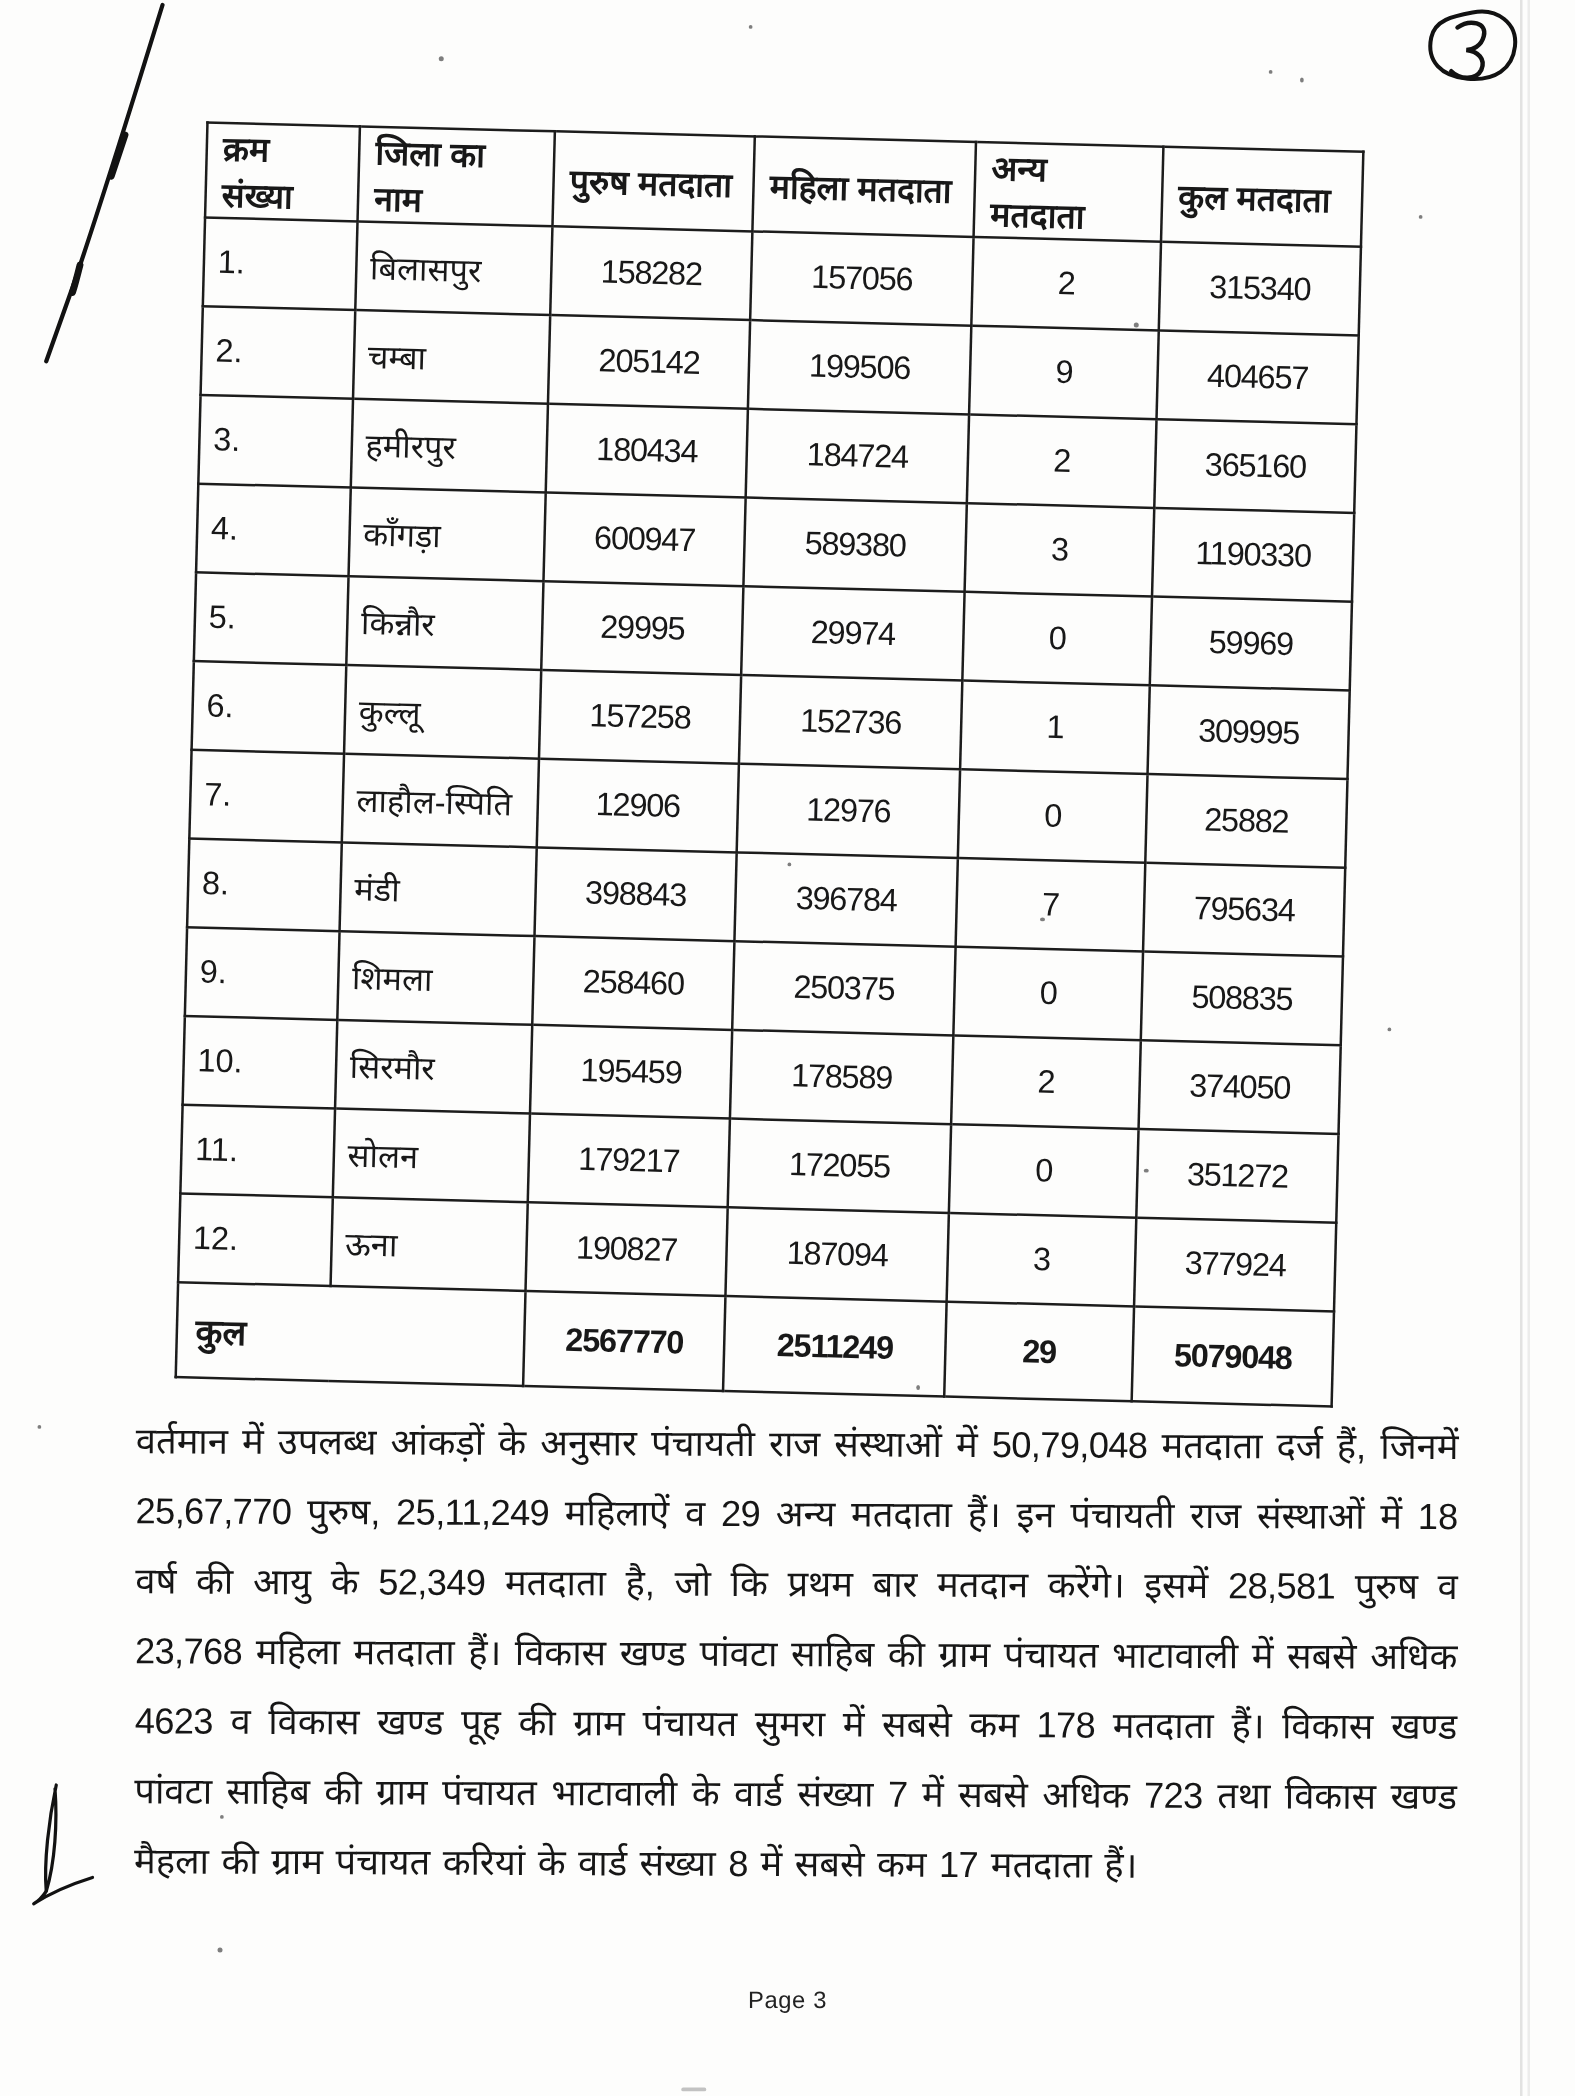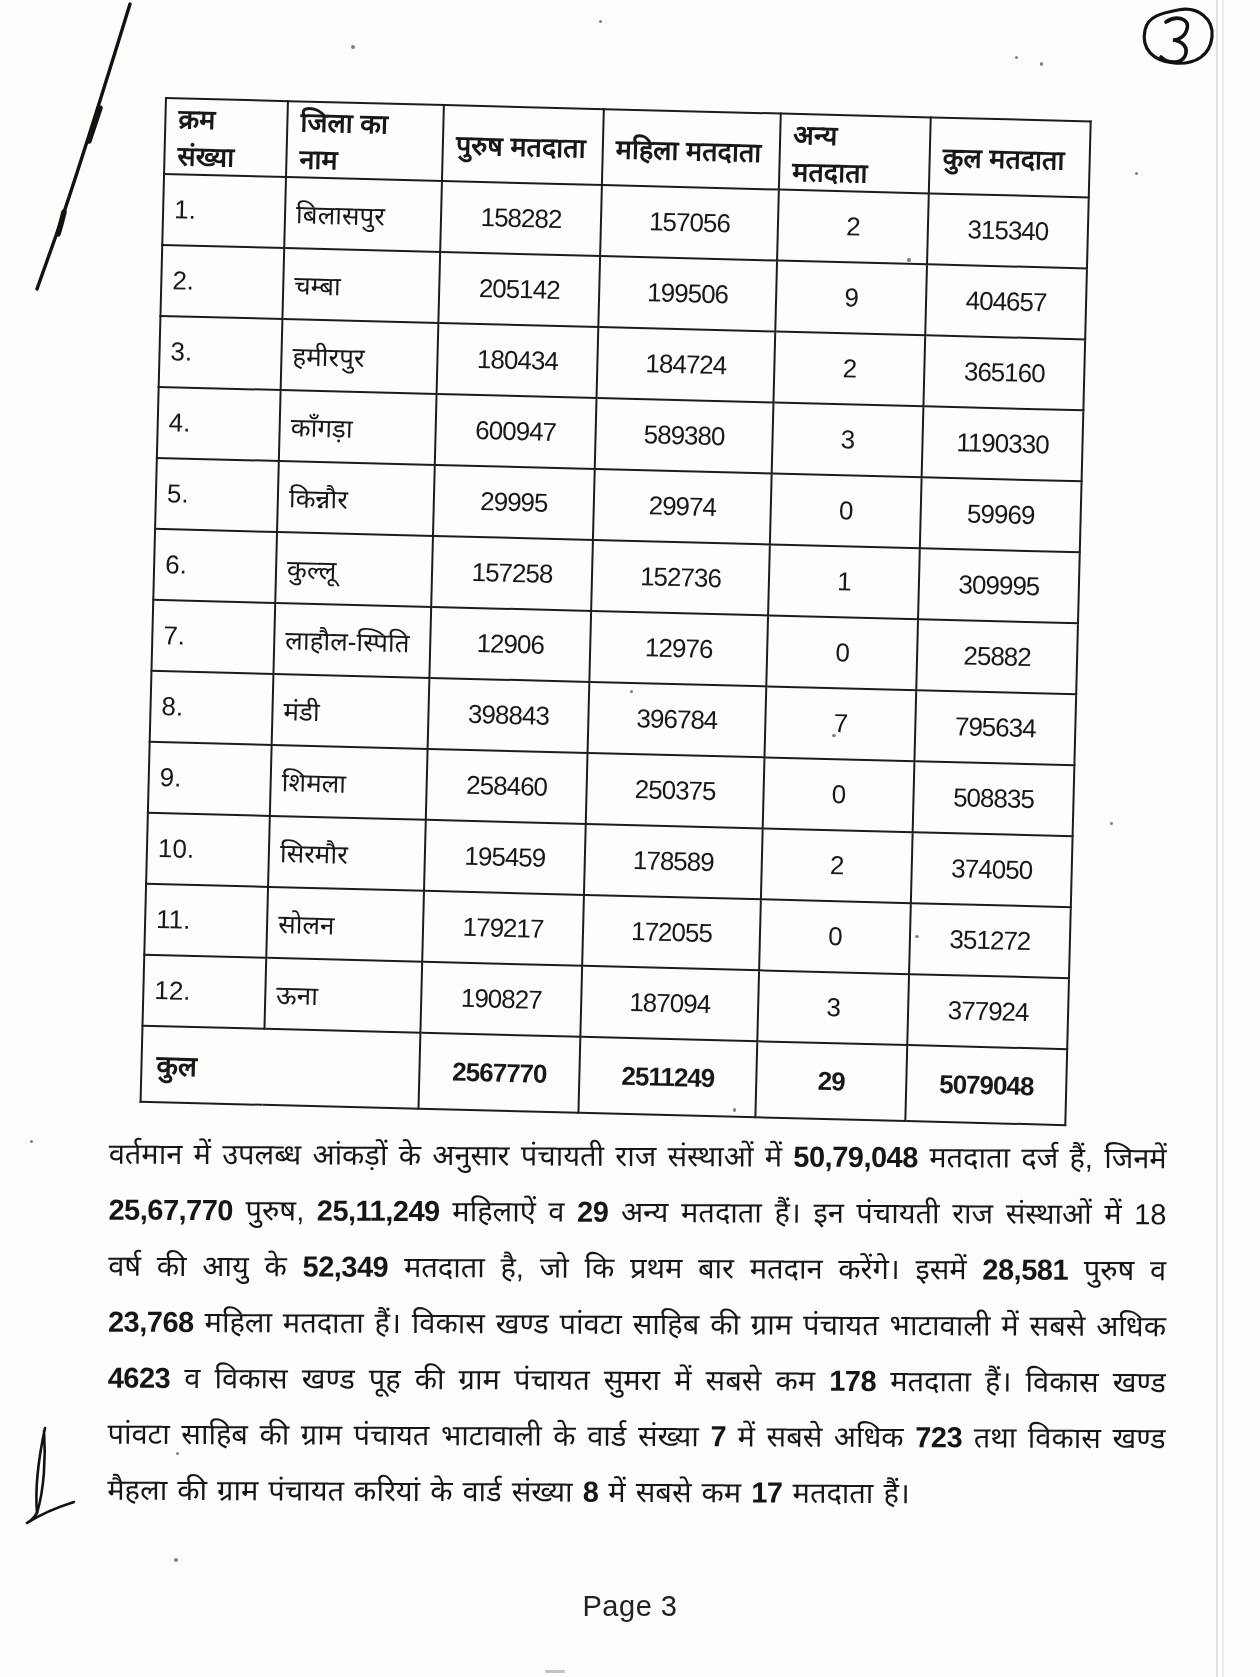--- a/index.html
+++ b/index.html
@@ -74,7 +74,7 @@
     margin: 0;
     word-spacing: 2px;
   }
-  .summary-paragraph .bold { font-weight: bold; letter-spacing: -0.5px; }
+  .summary-paragraph .bold { font-weight: normal; letter-spacing: -0.5px; }
 
   
   .page-footer {

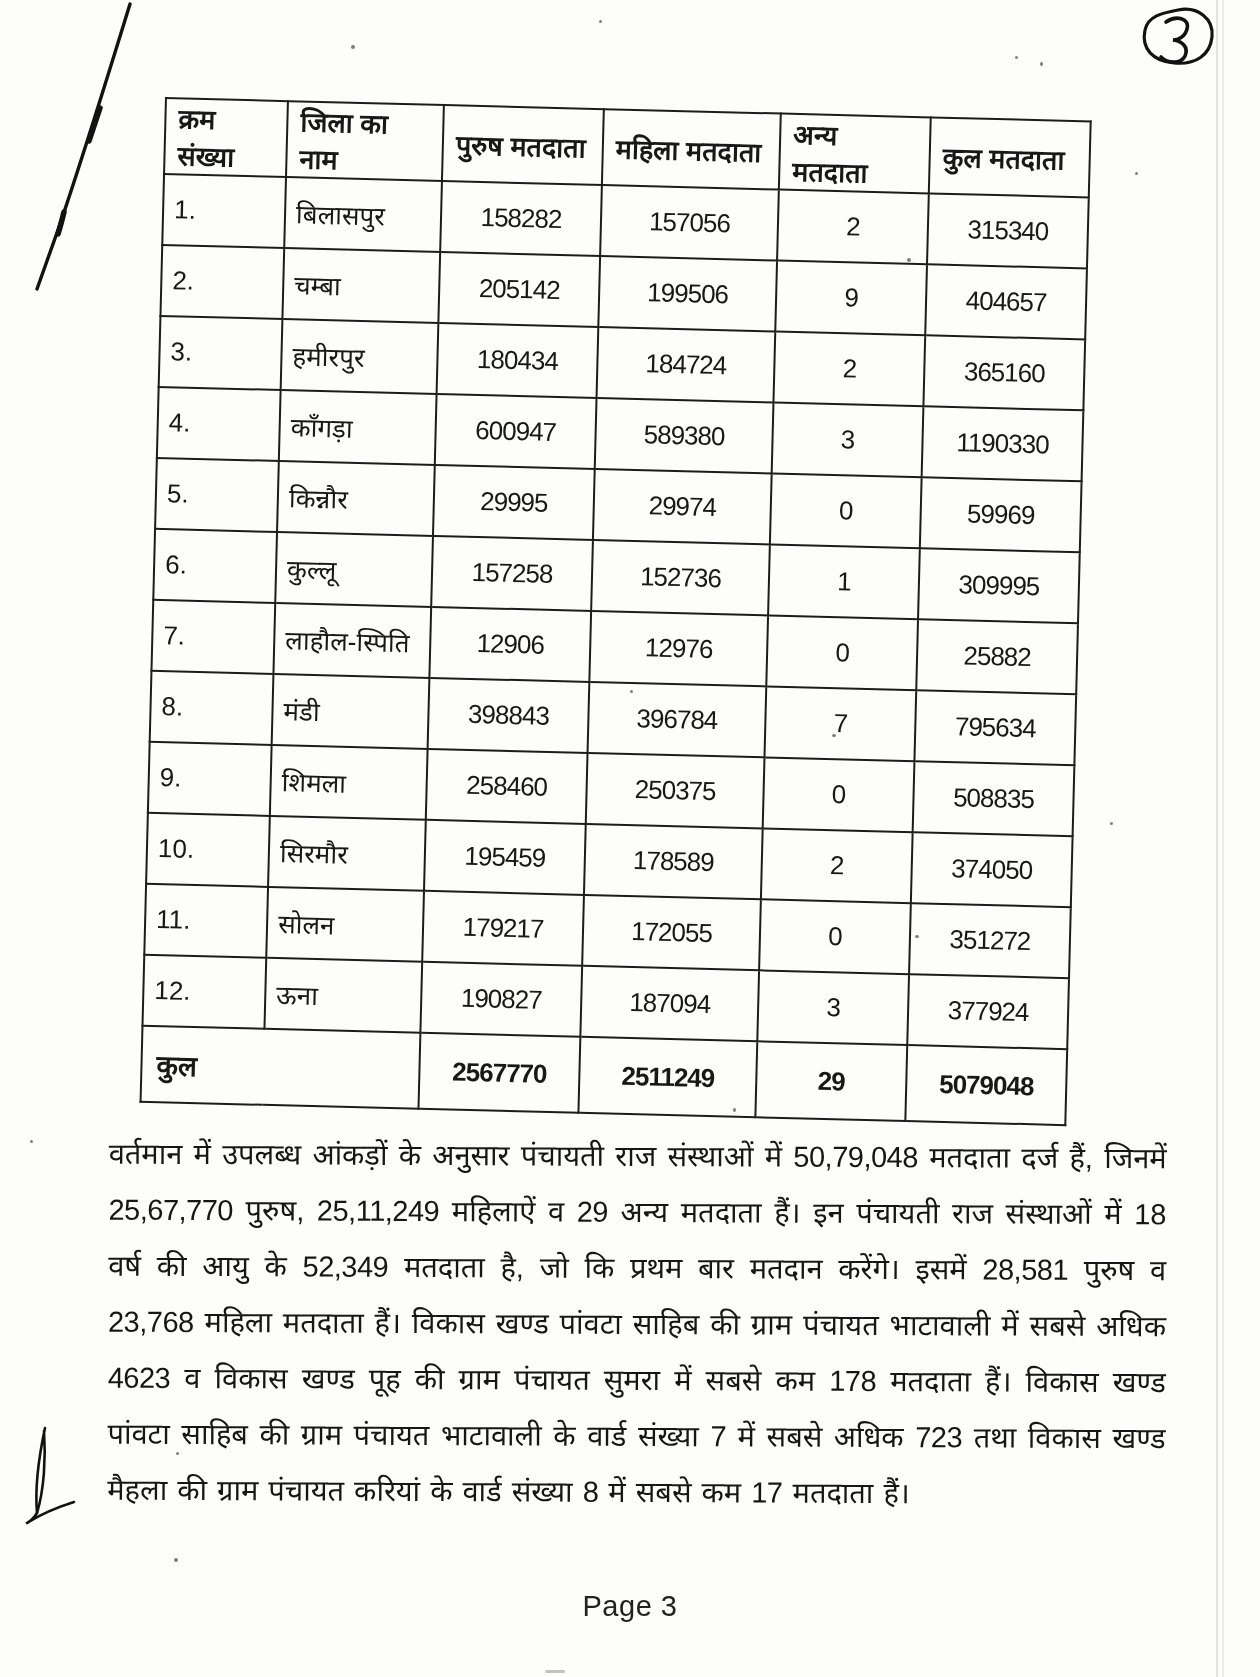--- a/index.html
+++ b/index.html
@@ -82,7 +82,7 @@
     left: 0; top: 1590px;
     width: 1260px;
     text-align: center;
-    font-size: 29px;
+    font-size: 19px;
     color: #222;
     letter-spacing: 0.5px;
   }

